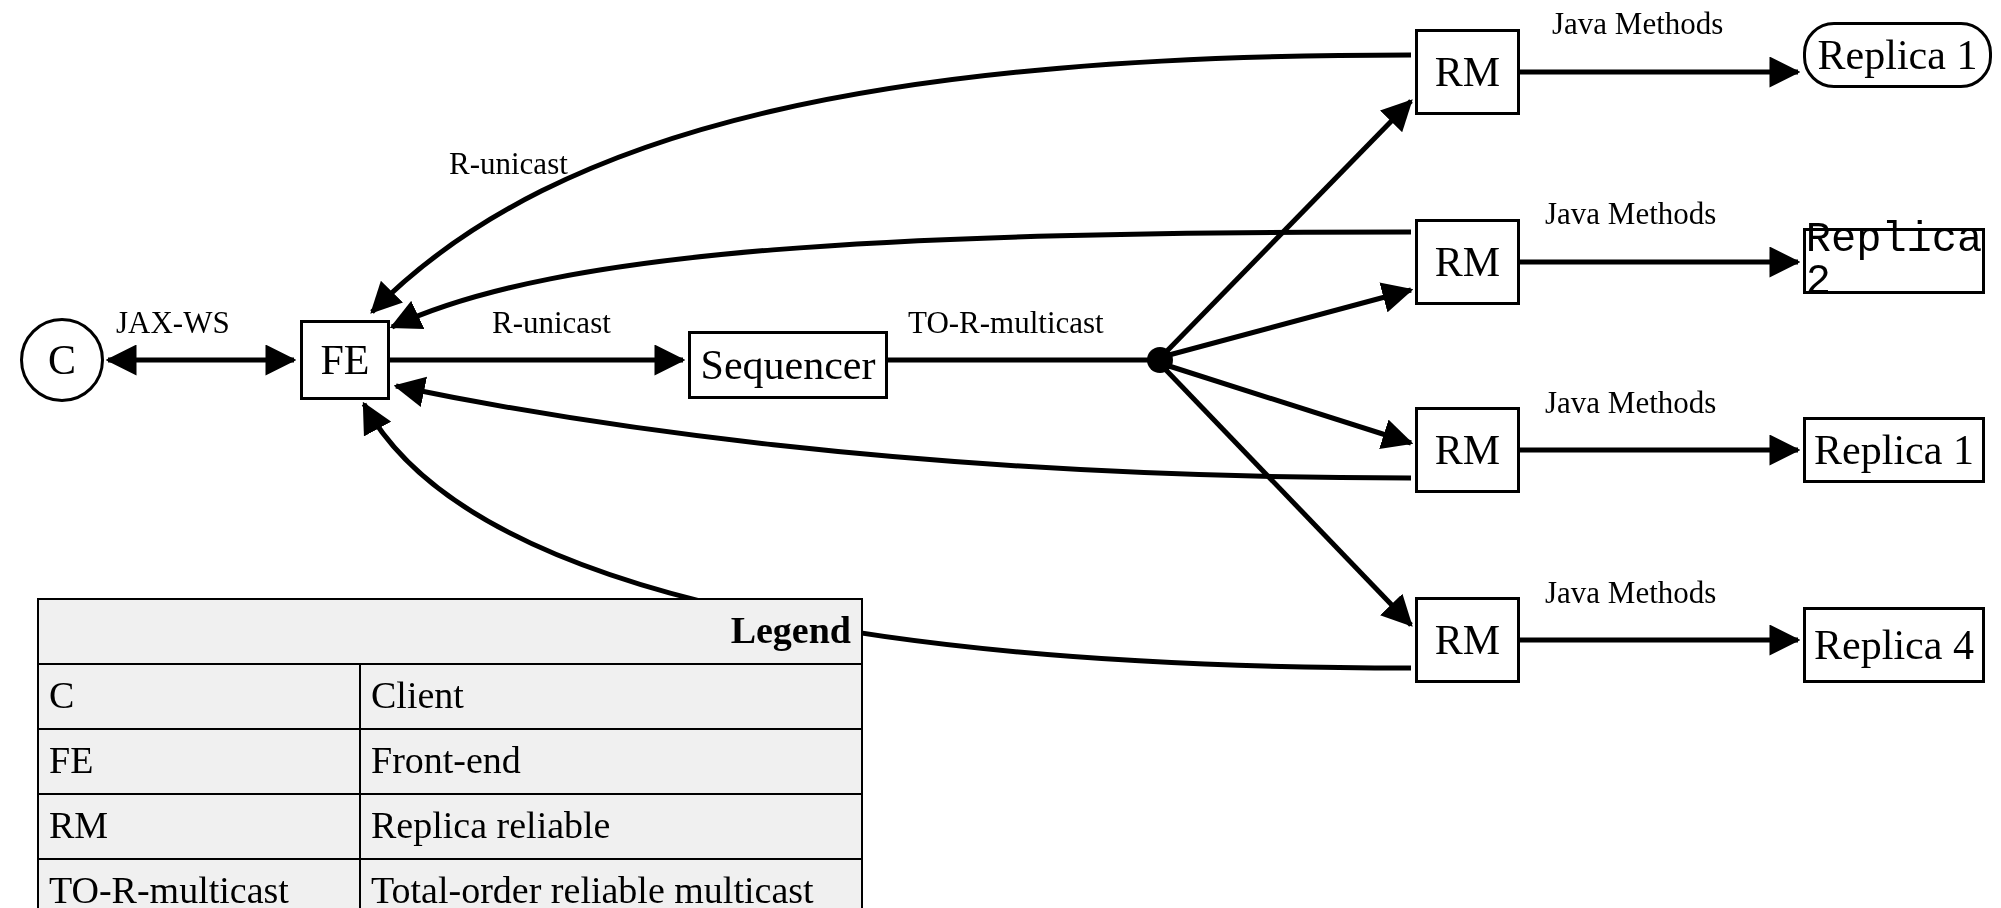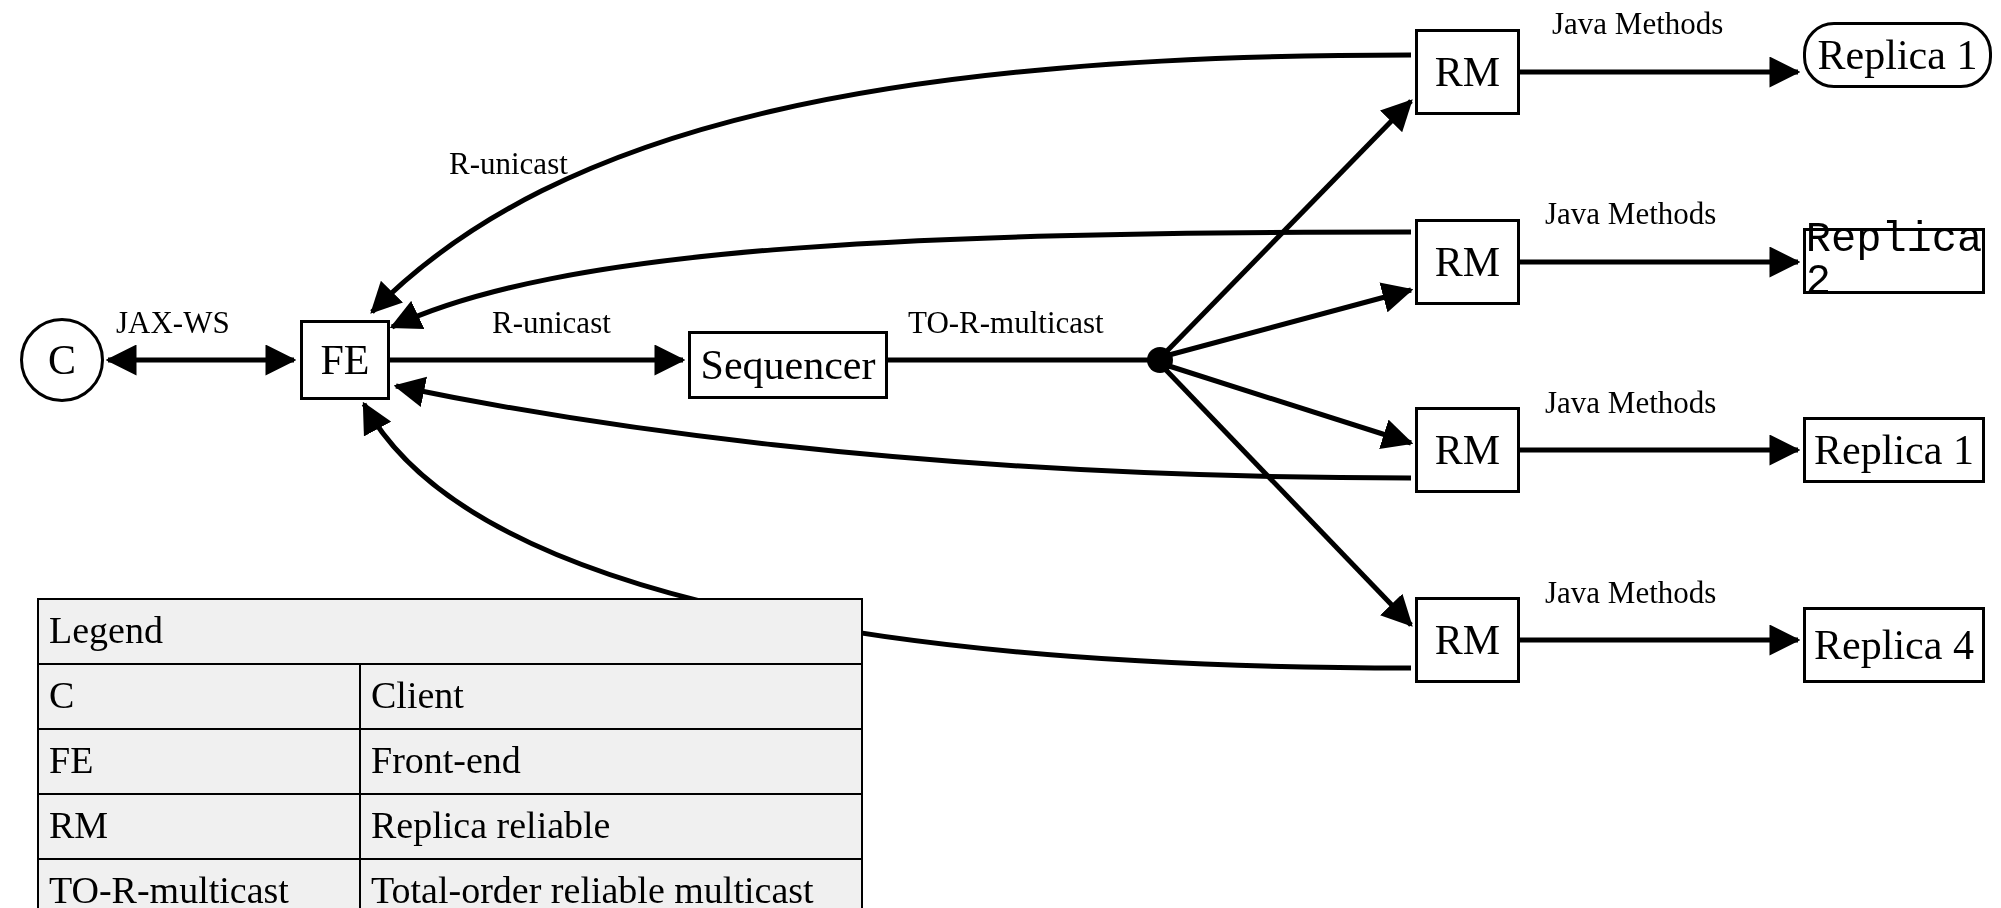--- a/index.html
+++ b/index.html
@@ -68,7 +68,8 @@
     vertical-align: middle;
   }
   #legend td.title {
-    text-align: left;
+    text-align: right;
+    font-weight: bold;
   }
   #legend td.key {
     width: 300px;

